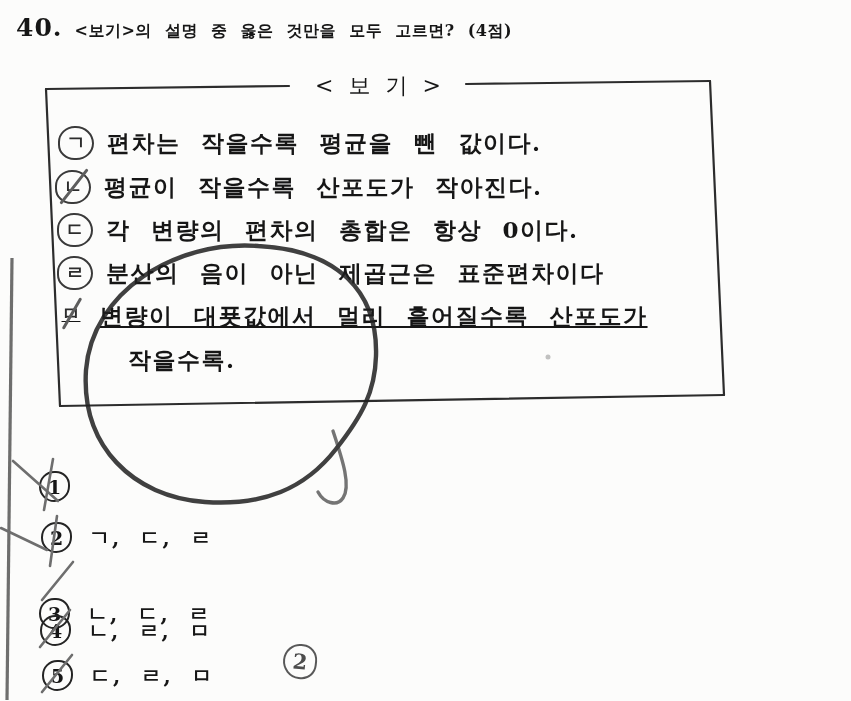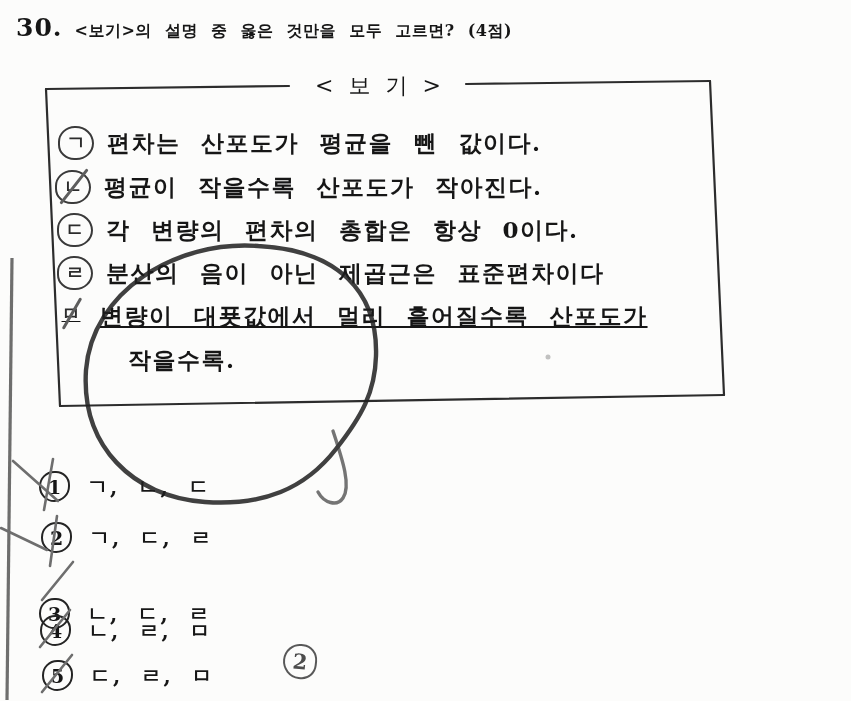--- a/index.html
+++ b/index.html
@@ -58,7 +58,7 @@
 <body>
 
 <div class="q-header">
-  <span class="q-num">30.</span>
+  <span class="q-num">40.</span>
   <span class="q-text">&lt;보기&gt;의 설명 중 옳은 것만을 모두 고르면? (4점)</span>
 </div>
 

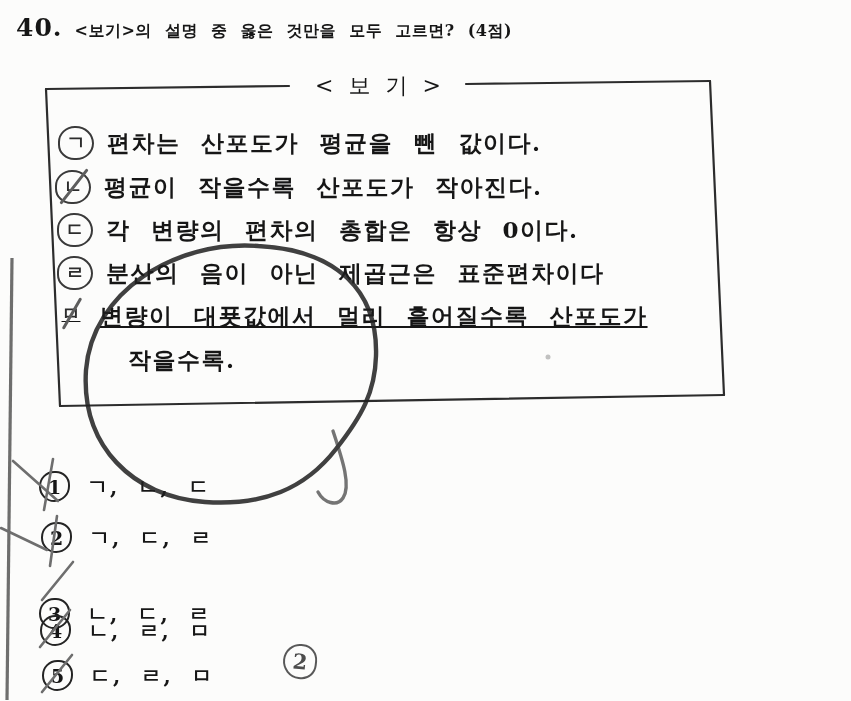--- a/index.html
+++ b/index.html
@@ -68,7 +68,7 @@
   <span class="marker circled">
       <span>ㄱ</span>
     </span>
-  <span class="bogi-text">편차는 산포도가 평균을 뺀 값이다.</span>
+  <span class="bogi-text">편차는 작을수록 평균을 뺀 값이다.</span>
 </div>
 <div class="bogi-line" style="left:55px;top:170px;">
   <span class="marker circled">

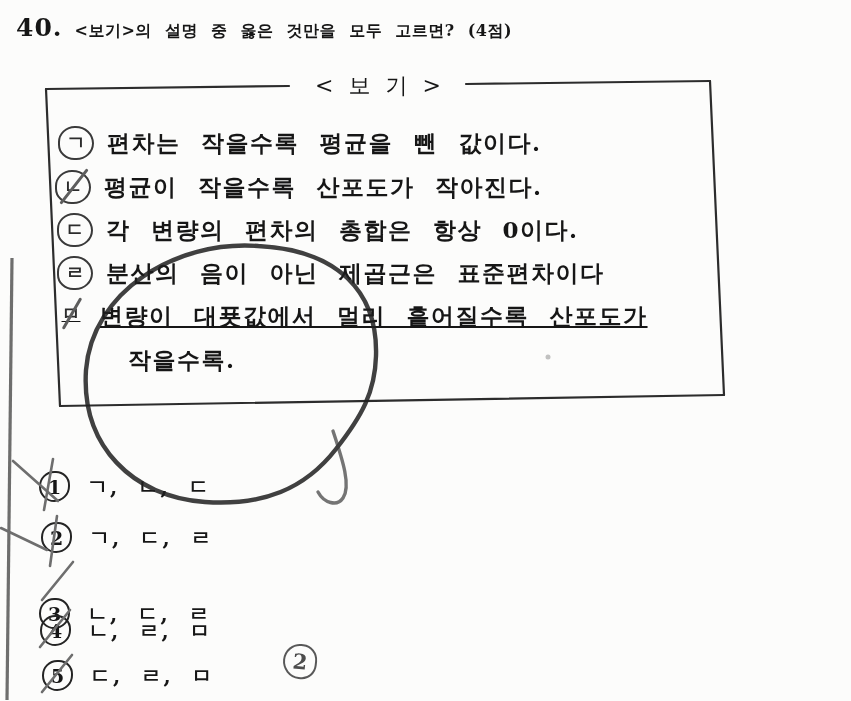--- a/index.html
+++ b/index.html
@@ -102,7 +102,6 @@
 
 <div class="choice" style="left:39px;top:471px;">
   <span class="num-circle">1</span>
-  <span class="choice-label">ㄱ, ㄴ, ㄷ</span>
 </div>
 <div class="choice" style="left:41px;top:522px;">
   <span class="num-circle">2</span>

